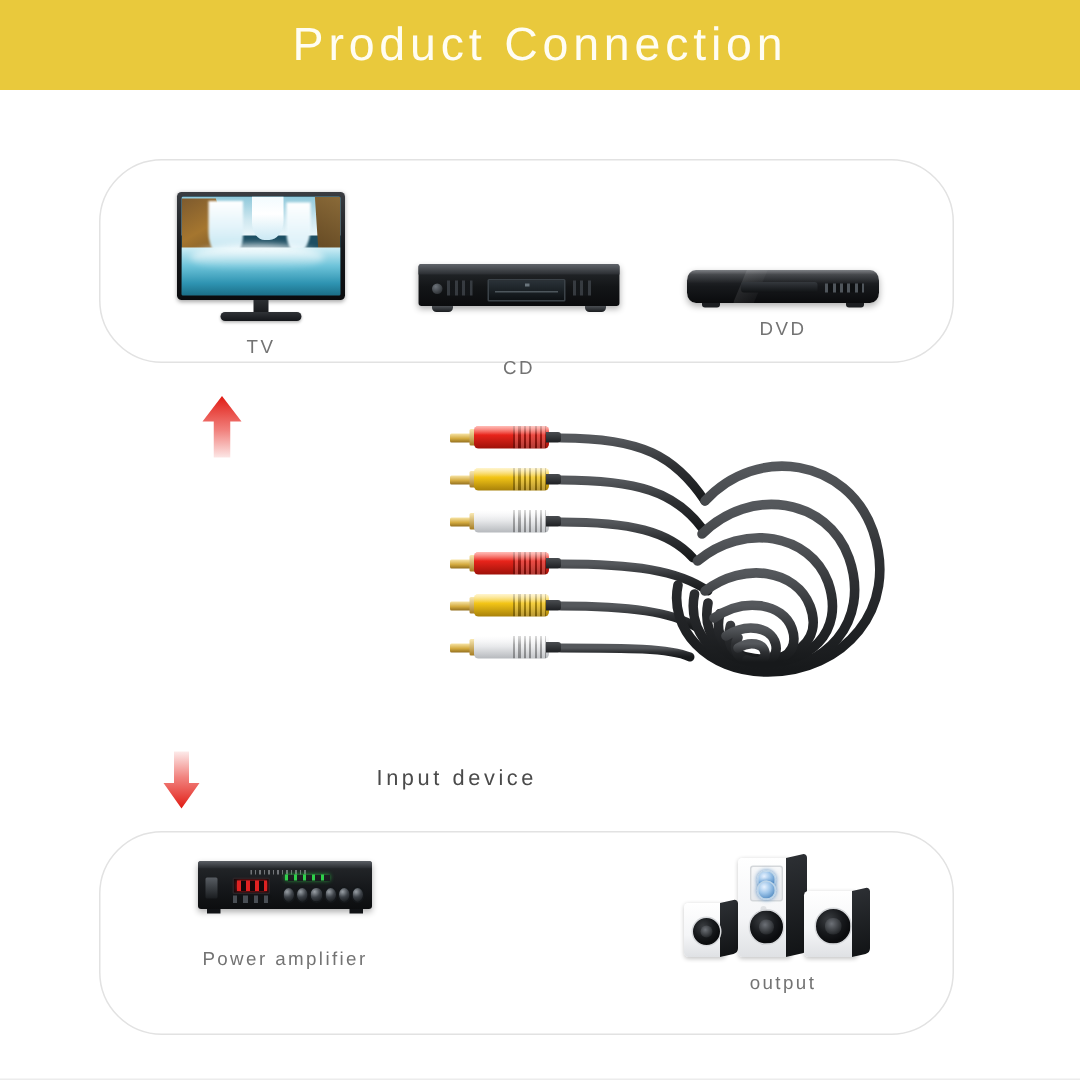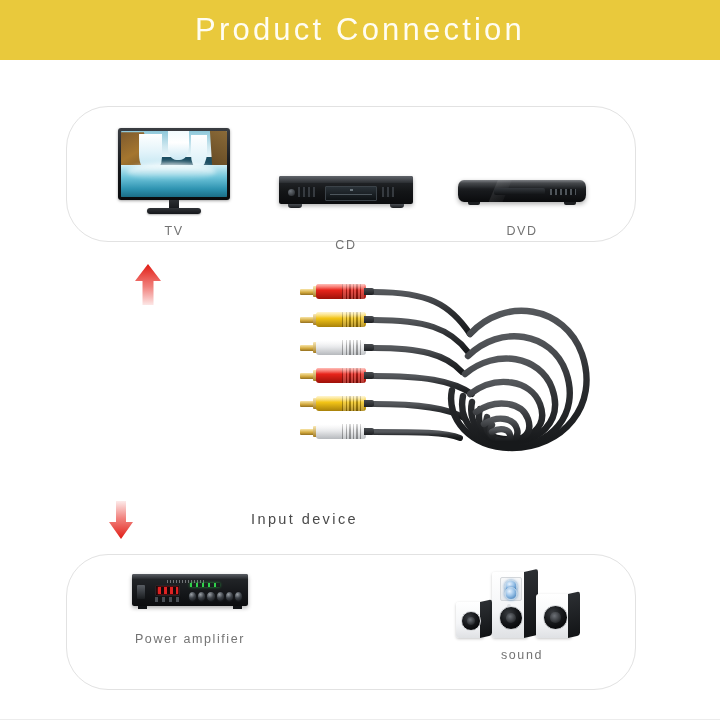--- a/index.html
+++ b/index.html
@@ -122,7 +122,7 @@
     background:repeating-linear-gradient(90deg,#4f555b 0 2px,#0e1012 2px 5px);}
   .dvd-foot{position:absolute;top:74px;width:12px;height:3px;background:#1c1e21;border-radius:0 0 2px 2px;}
   .dvd-foot.l{left:16px;} .dvd-foot.r{right:16px;}
-  #lbl-dvd{position:absolute;left:0;top:96px;width:140px;}
+  #lbl-dvd{position:absolute;left:0;top:84px;width:140px;}
 
   
   #dev-amp{left:120px;top:558px;width:140px;}

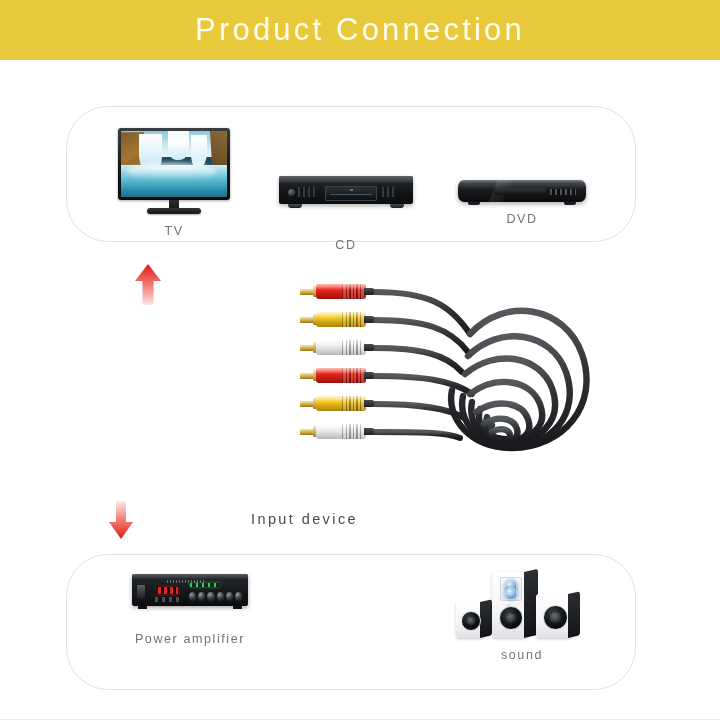--- a/index.html
+++ b/index.html
@@ -442,7 +442,7 @@
         <div class="spk-driver"></div>
       </div>
     </div>
-    <div class="device-label" id="lbl-snd">sound</div>
+    <div class="device-label" id="lbl-snd">output</div>
   </div>
 
   <div class="bottom-rule"></div>

